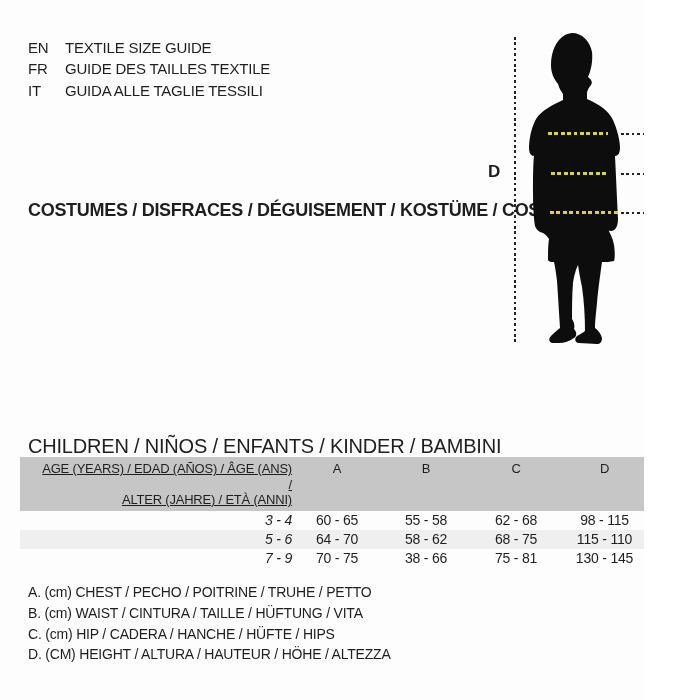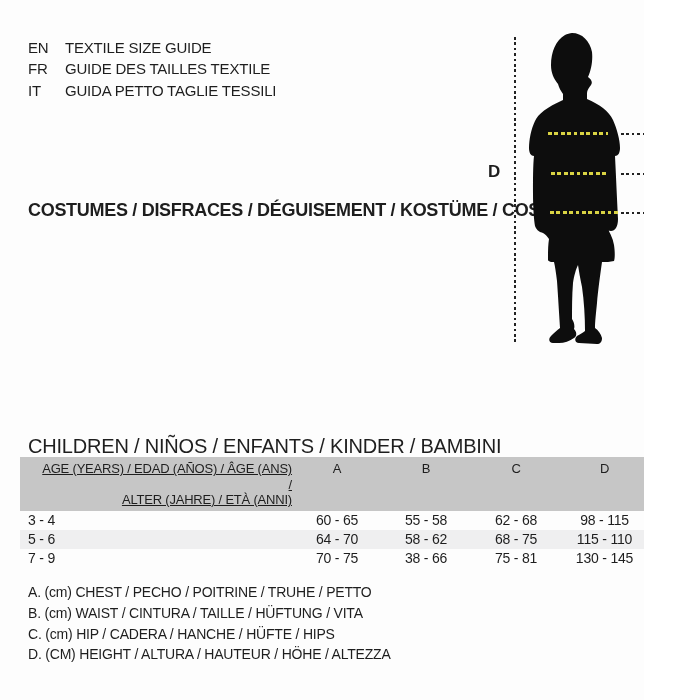--- a/index.html
+++ b/index.html
@@ -51,7 +51,7 @@
     </div>
     <div class="lang-row">
       <span class="lang-code">IT</span>
-      <span>GUIDA PETTO TAGLIE TESSILI</span>
+      <span>GUIDA ALLE TAGLIE TESSILI</span>
     </div>
   </div>
 

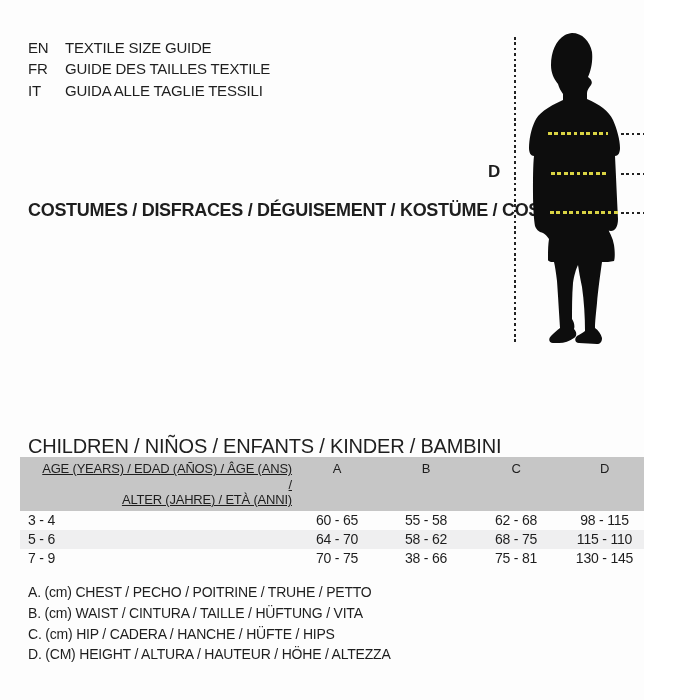--- a/index.html
+++ b/index.html
@@ -30,7 +30,7 @@
   .size-table thead th.agecol{text-align:right;padding-left:16px;text-decoration:underline;}
   .size-table thead th.lettercol{text-align:center;}
   .size-table tbody td{font-size:14px;height:19px;padding:0;text-align:center;}
-  .size-table tbody td.agecell{text-align:left;padding-left:8px;}
+  .size-table tbody td.agecell{text-align:right;padding-left:8px;font-style:italic;}
   .size-table tbody tr:nth-child(even){background:#efeff0;}
   
   .legend{position:absolute;left:28px;top:582px;font-size:14px;line-height:20.8px;}

